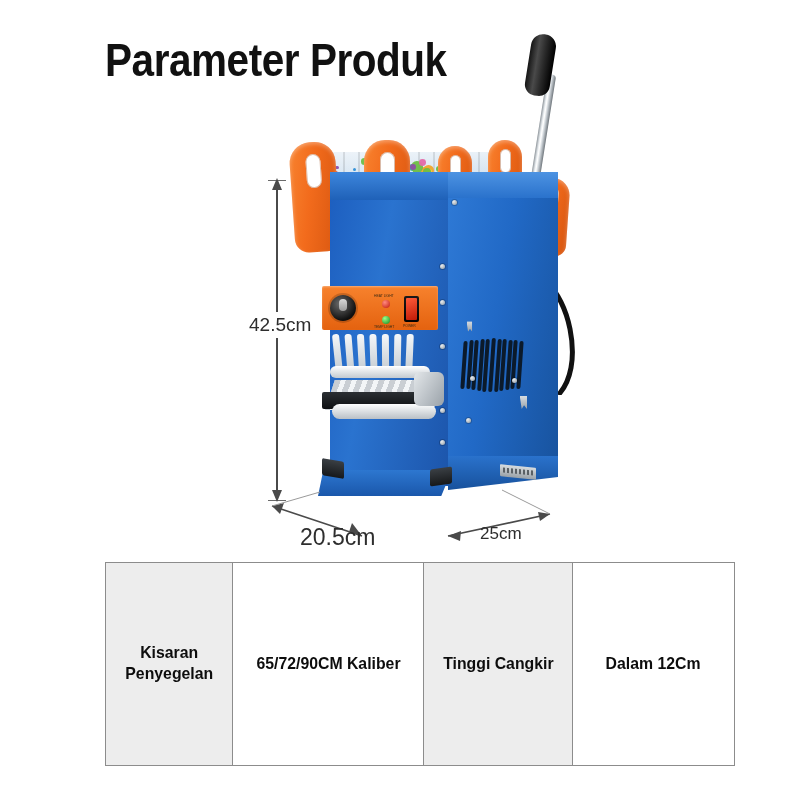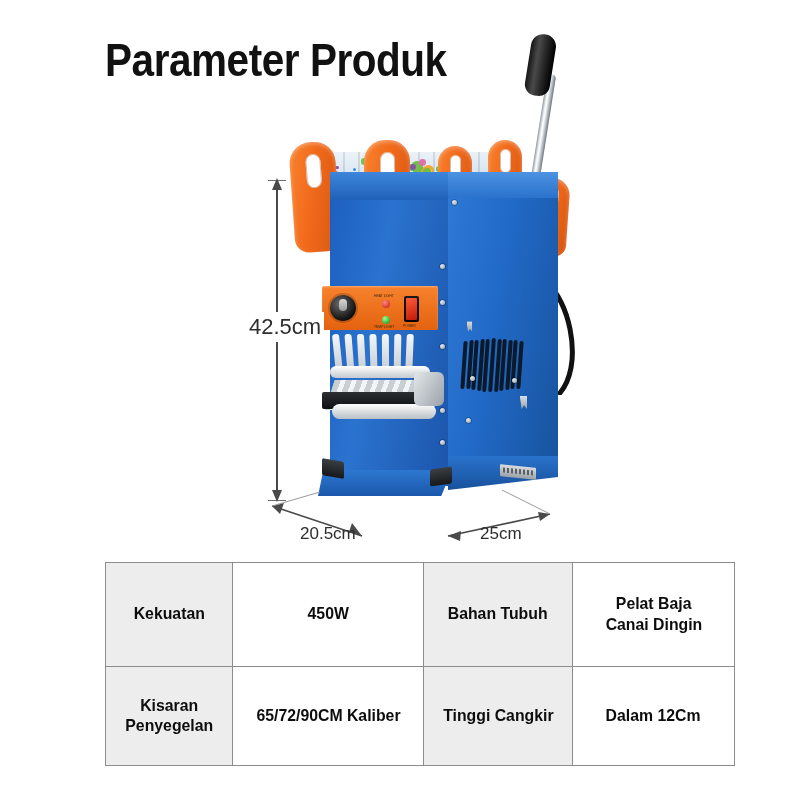--- a/index.html
+++ b/index.html
@@ -224,7 +224,7 @@
   .dim-v .ar.up{top:0;border-bottom:12px solid #4a4a4a;}
   .dim-v .ar.dn{bottom:0;border-top:12px solid #4a4a4a;}
   .dim-label{
-    position:absolute;font-size:22px;color:#2e2e2e;background:#ffffff;
+    position:absolute;font-size:19px;color:#2e2e2e;background:#ffffff;
     padding:2px 3px;z-index:21;white-space:nowrap;
   }
   .lbl-h{position:absolute;left:246px;top:312px;}

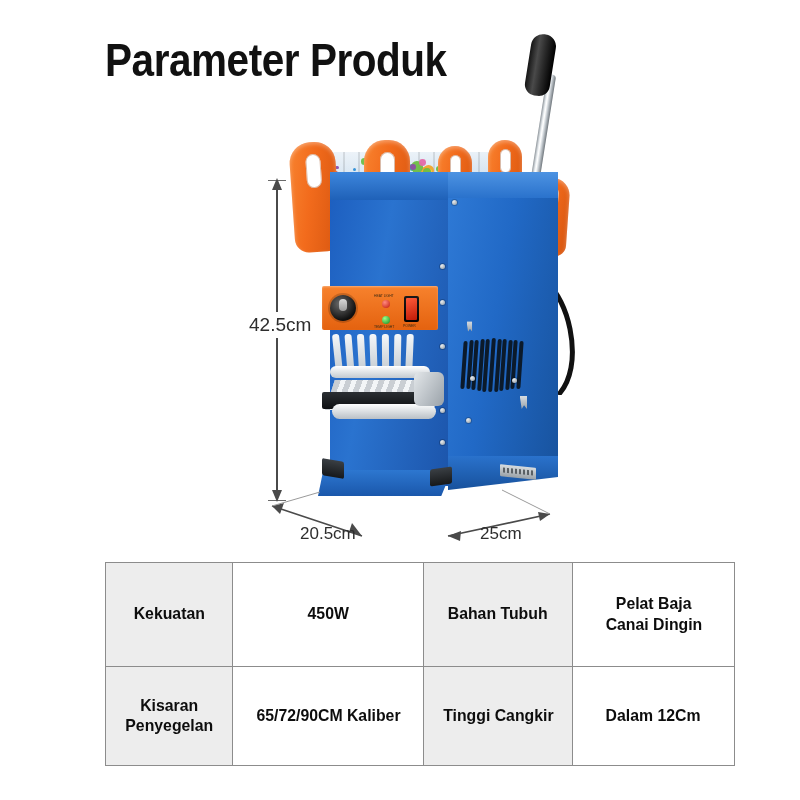--- a/index.html
+++ b/index.html
@@ -230,7 +230,7 @@
   .lbl-h{position:absolute;left:246px;top:312px;}
   .dim-tick{position:absolute;background:#6b6b6b;z-index:19;}
 
-  .lbl-205{position:absolute;left:300px;top:524px;font-size:17px;color:#2e2e2e;z-index:21;}
+  .lbl-205{position:absolute;left:300px;top:524px;font-size:23px;color:#2e2e2e;z-index:21;}
   .lbl-25{position:absolute;left:480px;top:524px;font-size:17px;color:#2e2e2e;z-index:21;}
 
   

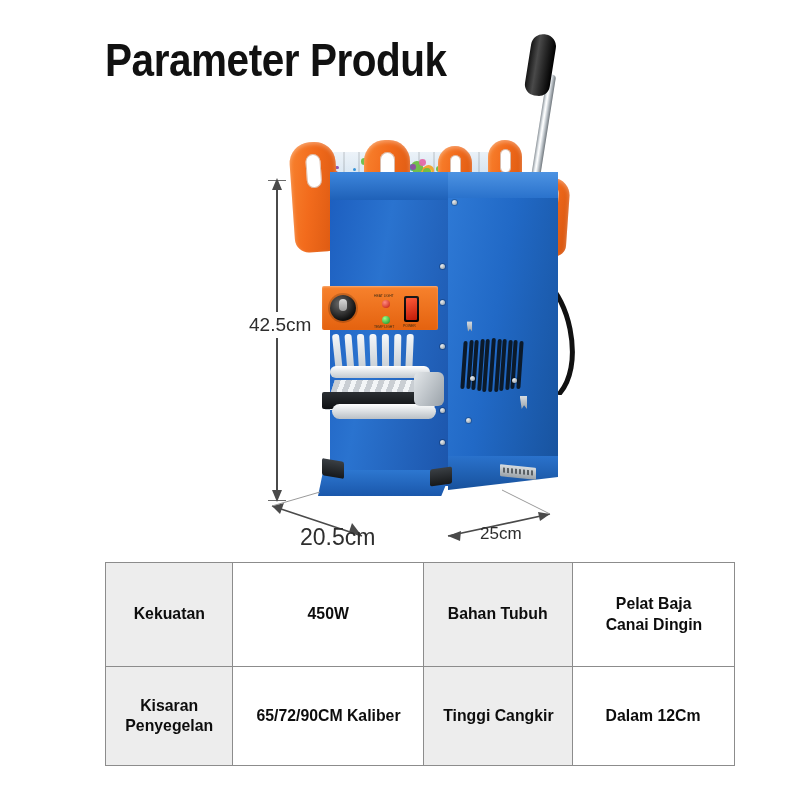--- a/index.html
+++ b/index.html
@@ -547,21 +547,6 @@
 
   <table class="spec">
     <tbody>
-      <tr class="r2">
-        <td class="lab c1">
-          <span>Kekuatan</span>
-        </td>
-        <td class="val c2">
-          <span>450W</span>
-        </td>
-        <td class="lab c3">
-          <span>Bahan Tubuh</span>
-        </td>
-        <td class="val c4">
-          <span>Pelat Baja</span><br>
-          <span>Canai Dingin</span>
-        </td>
-      </tr>
       <tr class="r3">
         <td class="lab c1">
           <span>Kisaran</span><br>

